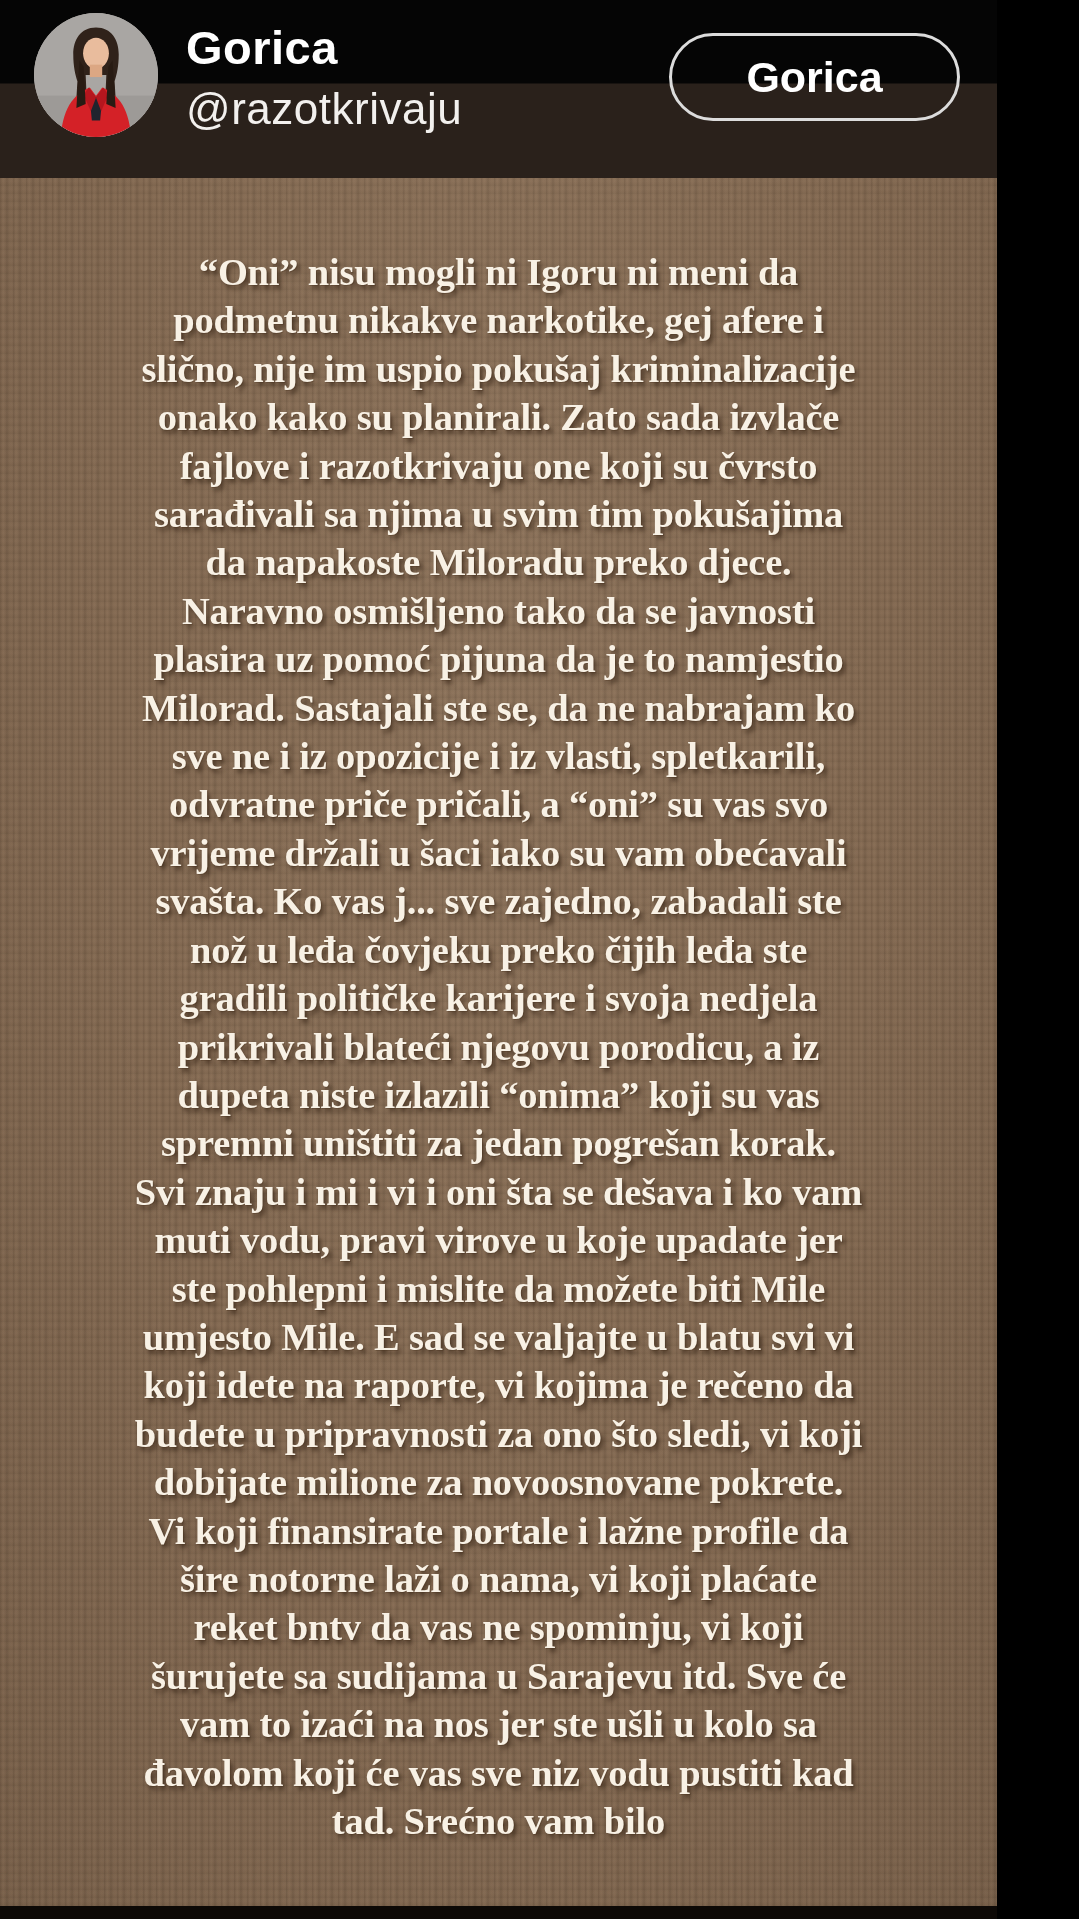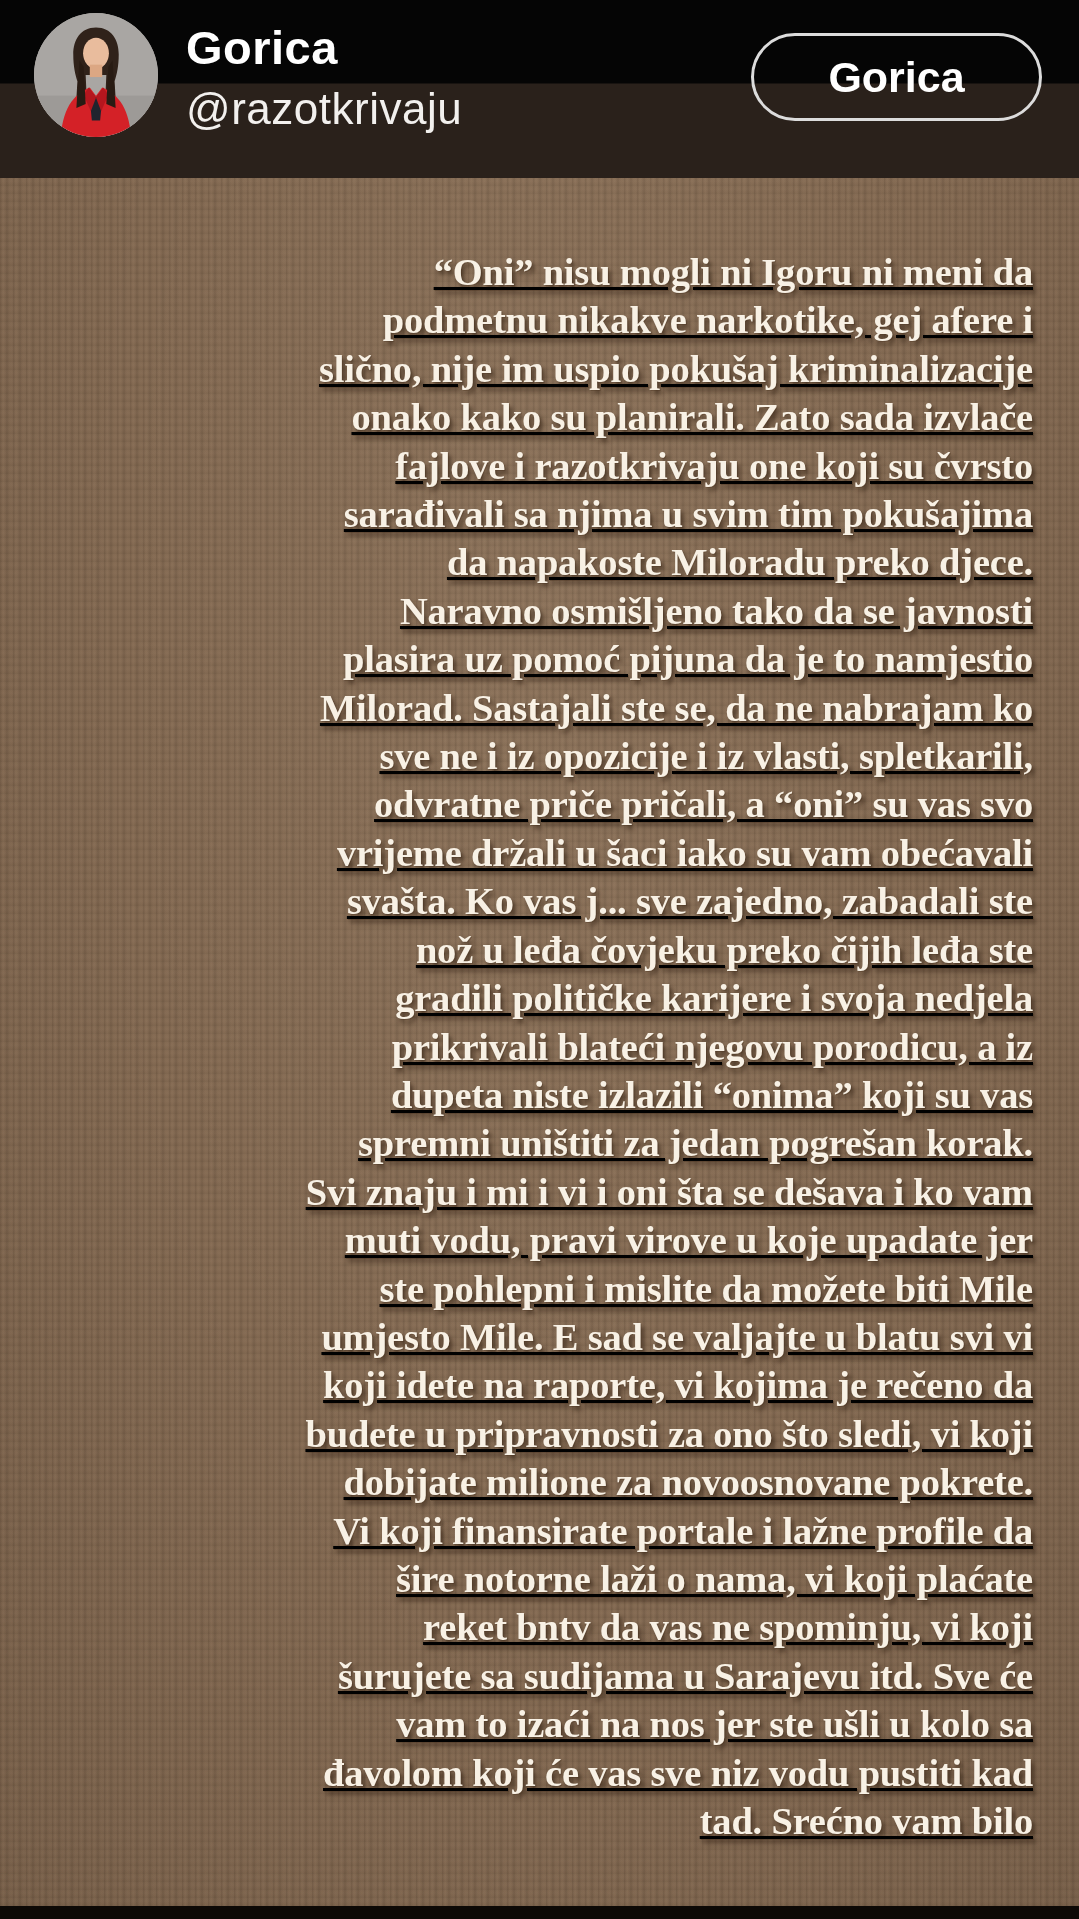--- a/index.html
+++ b/index.html
@@ -6,9 +6,8 @@
   html, body { width: 1079px; height: 1919px; overflow: hidden; background: #000; }
   .screen {
     position: relative;
-    width: 1079px; height: 1919px;
+    width: 997px; height: 1919px;
     font-family: "Liberation Sans", sans-serif;
-    text-decoration: underline;
   }
 
   

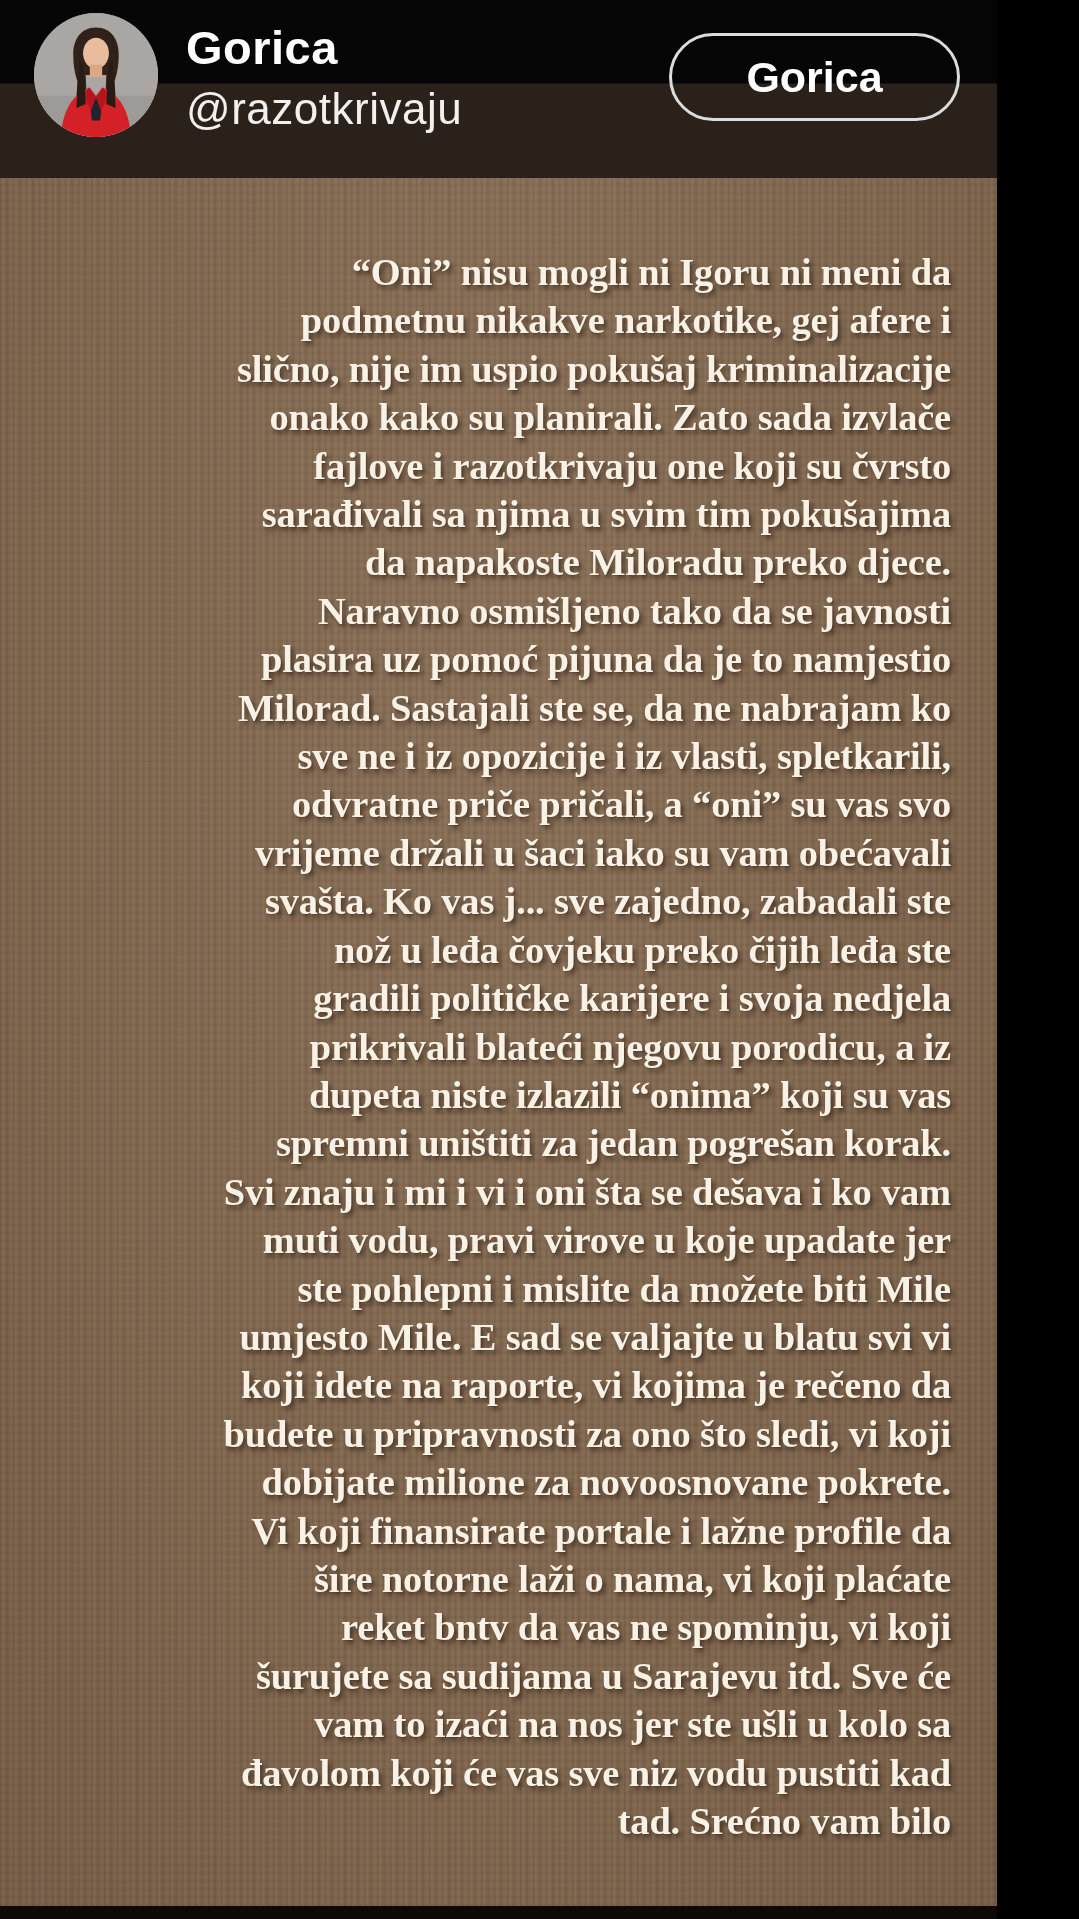--- a/index.html
+++ b/index.html
@@ -70,7 +70,7 @@
   }
   .post-text {
     padding: 70px 46px 0 46px;
-    text-align: right;
+    text-align: center;
     white-space: pre-line;
     color: #f8f1e5;
     font-family: "Liberation Serif", "DejaVu Serif", serif;

